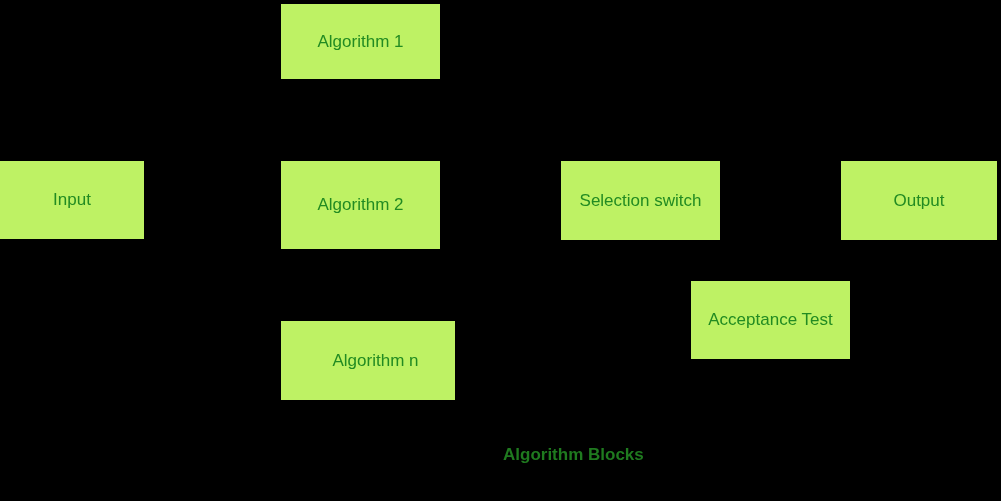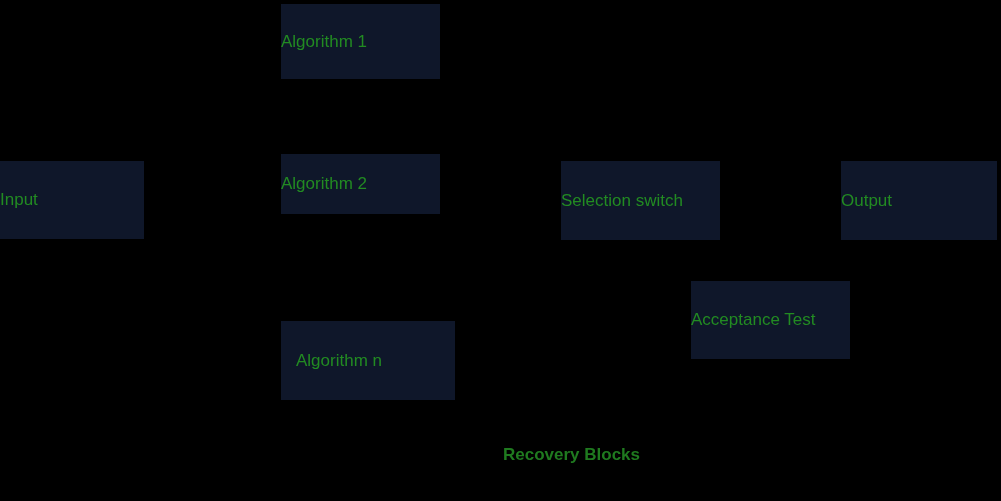--- a/index.html
+++ b/index.html
@@ -17,10 +17,10 @@
   }
   .node {
     position: absolute;
-    background: #0f172a;
+    background: #bef264;
     display: flex;
     align-items: center;
-    justify-content: flex-start;
+    justify-content: center;
     color: #228B22;
     font-size: 17px;
     font-weight: 400;

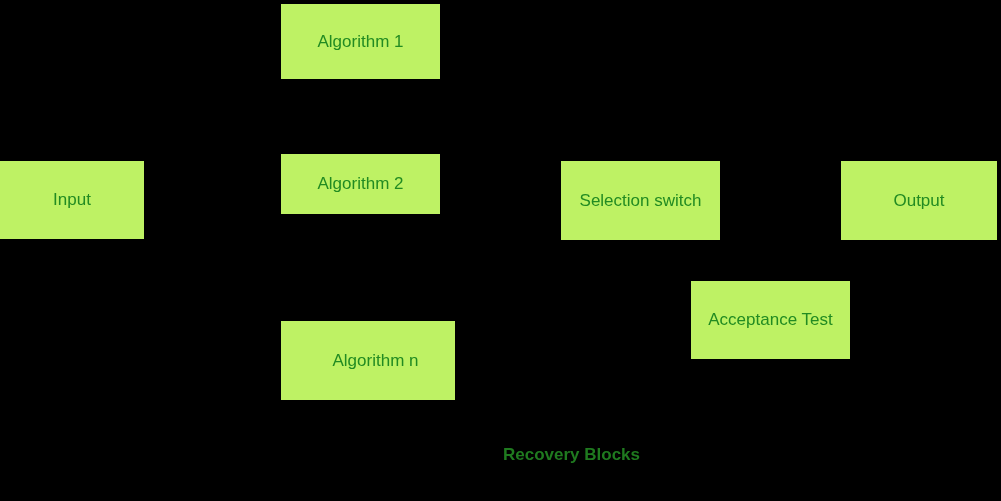--- a/index.html
+++ b/index.html
@@ -29,7 +29,7 @@
   
   .n-input            { left: 0px;   top: 161px; width: 144px; height: 78px; }
   .n-algorithm-1      { left: 281px; top: 4px;   width: 159px; height: 75px; }
-  .n-algorithm-2      { left: 281px; top: 154px; width: 159px; height: 60px; }
+  .n-algorithm-2      { left: 281px; top: 161px; width: 159px; height: 88px; }
   .n-algorithm-n      { left: 281px; top: 321px; width: 159px; height: 79px; padding-left: 15px; }
   .n-selection-switch { left: 561px; top: 161px; width: 159px; height: 79px; }
   .n-acceptance-test  { left: 681px; top: 281px; width: 159px; height: 78px; margin-left: 10px; }

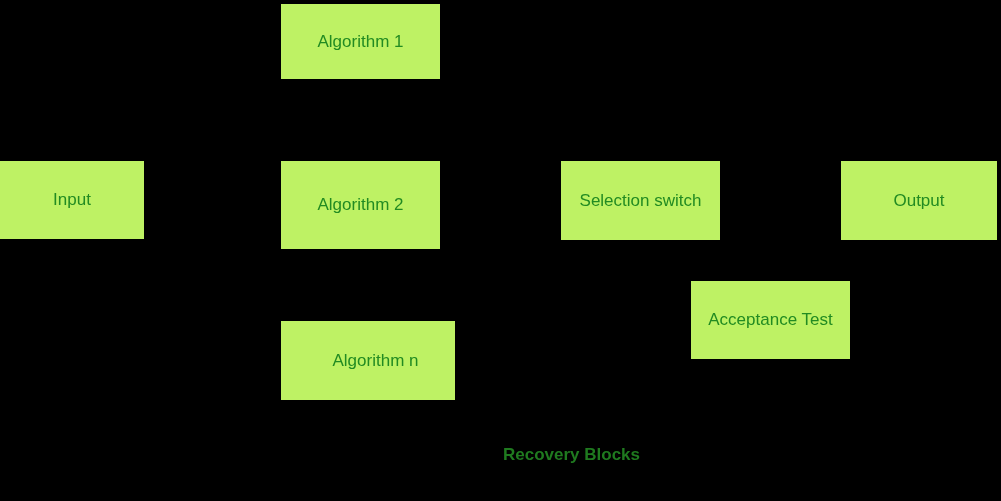--- a/index.html
+++ b/index.html
@@ -77,7 +77,7 @@
     <span>Output</span>
   </div>
 
-  <div class="caption">Recovery Blocks</div>
+  <div class="caption">Algorithm Blocks</div>
 
 </div>
 

